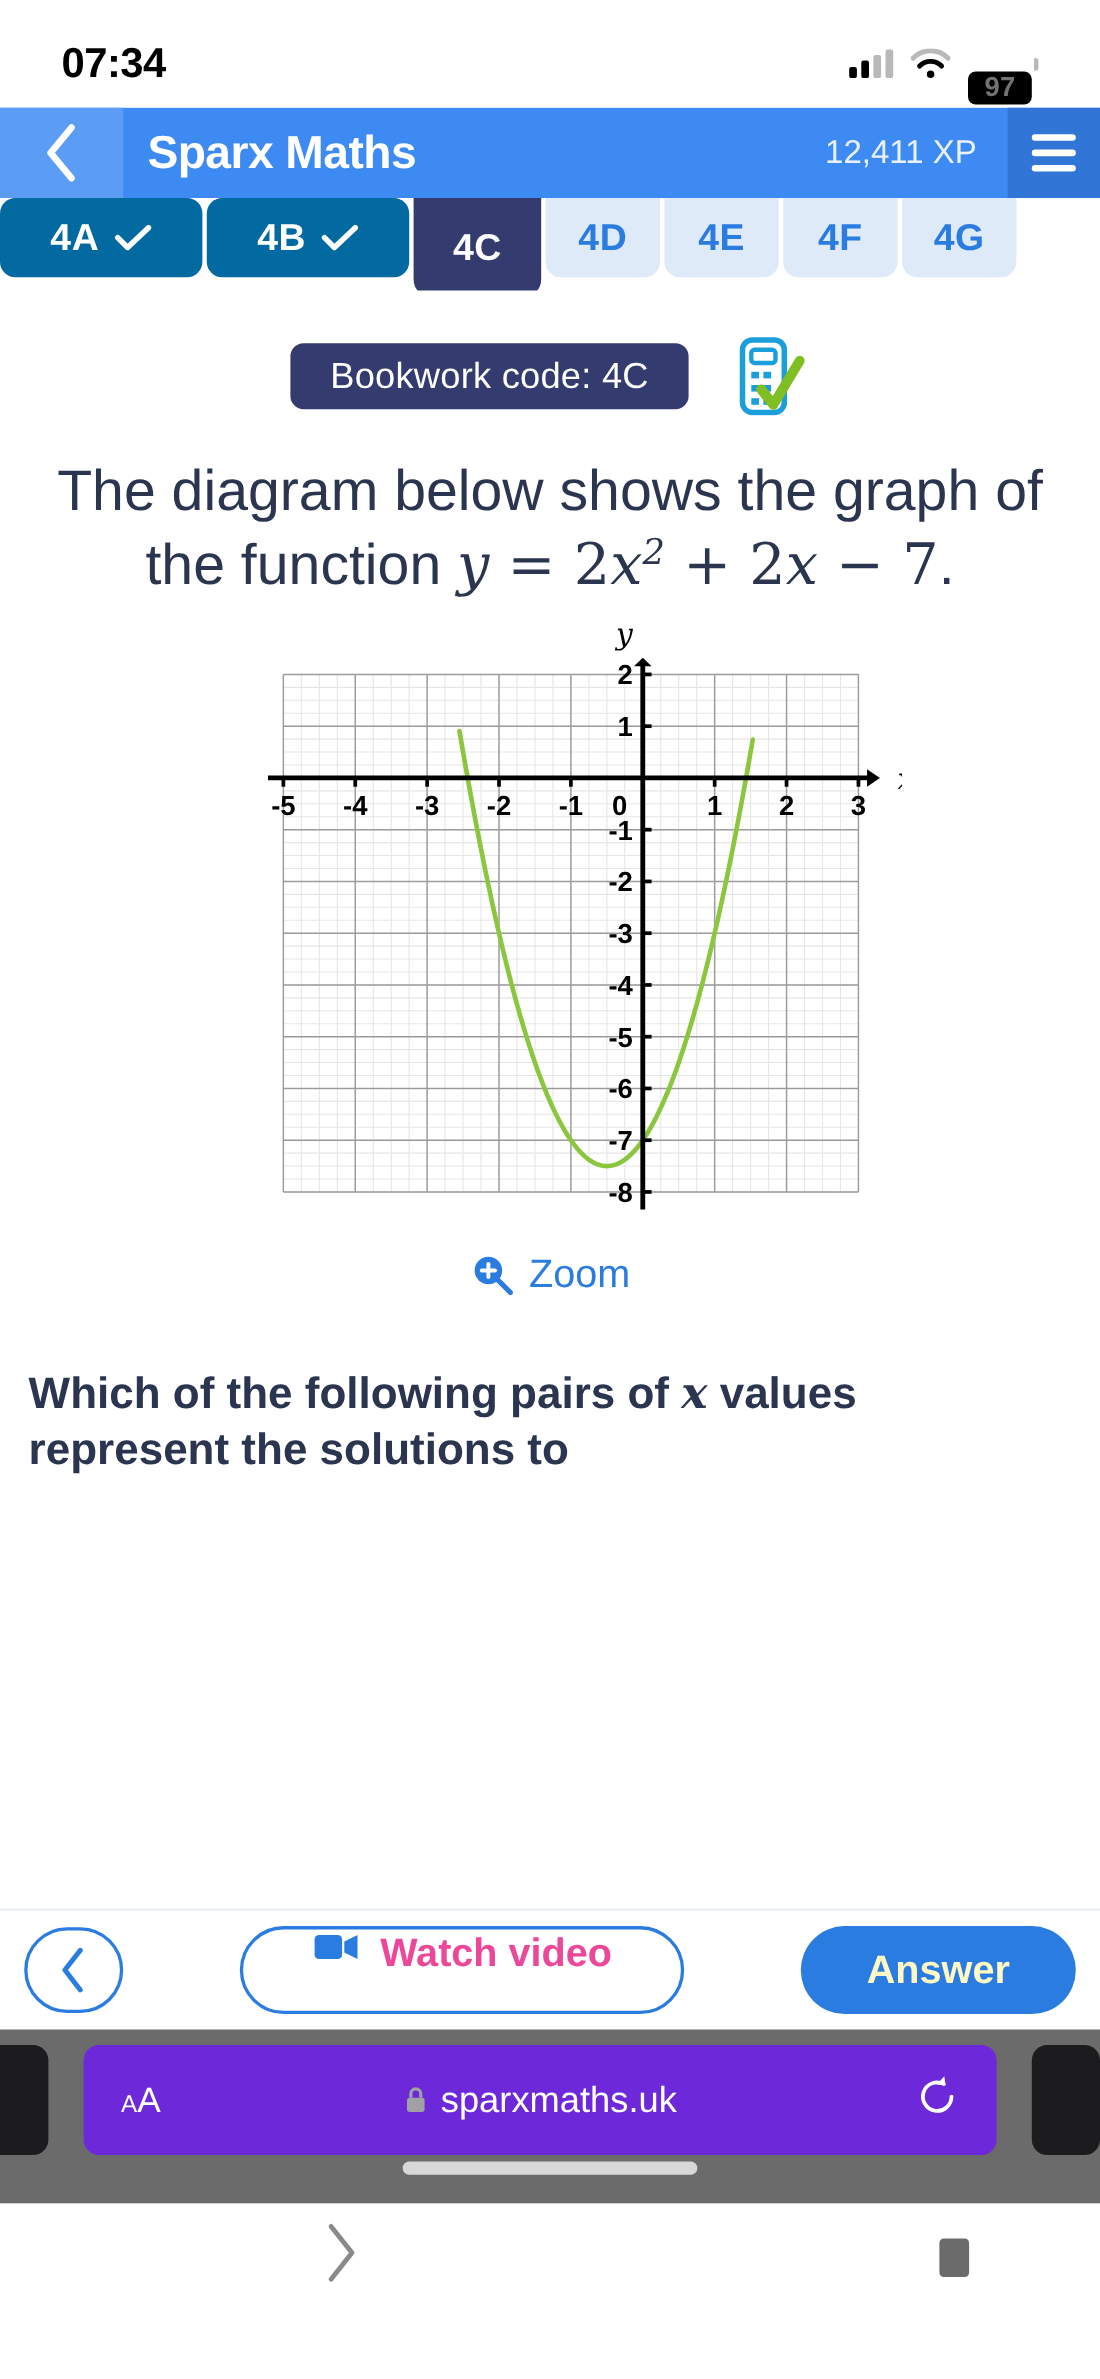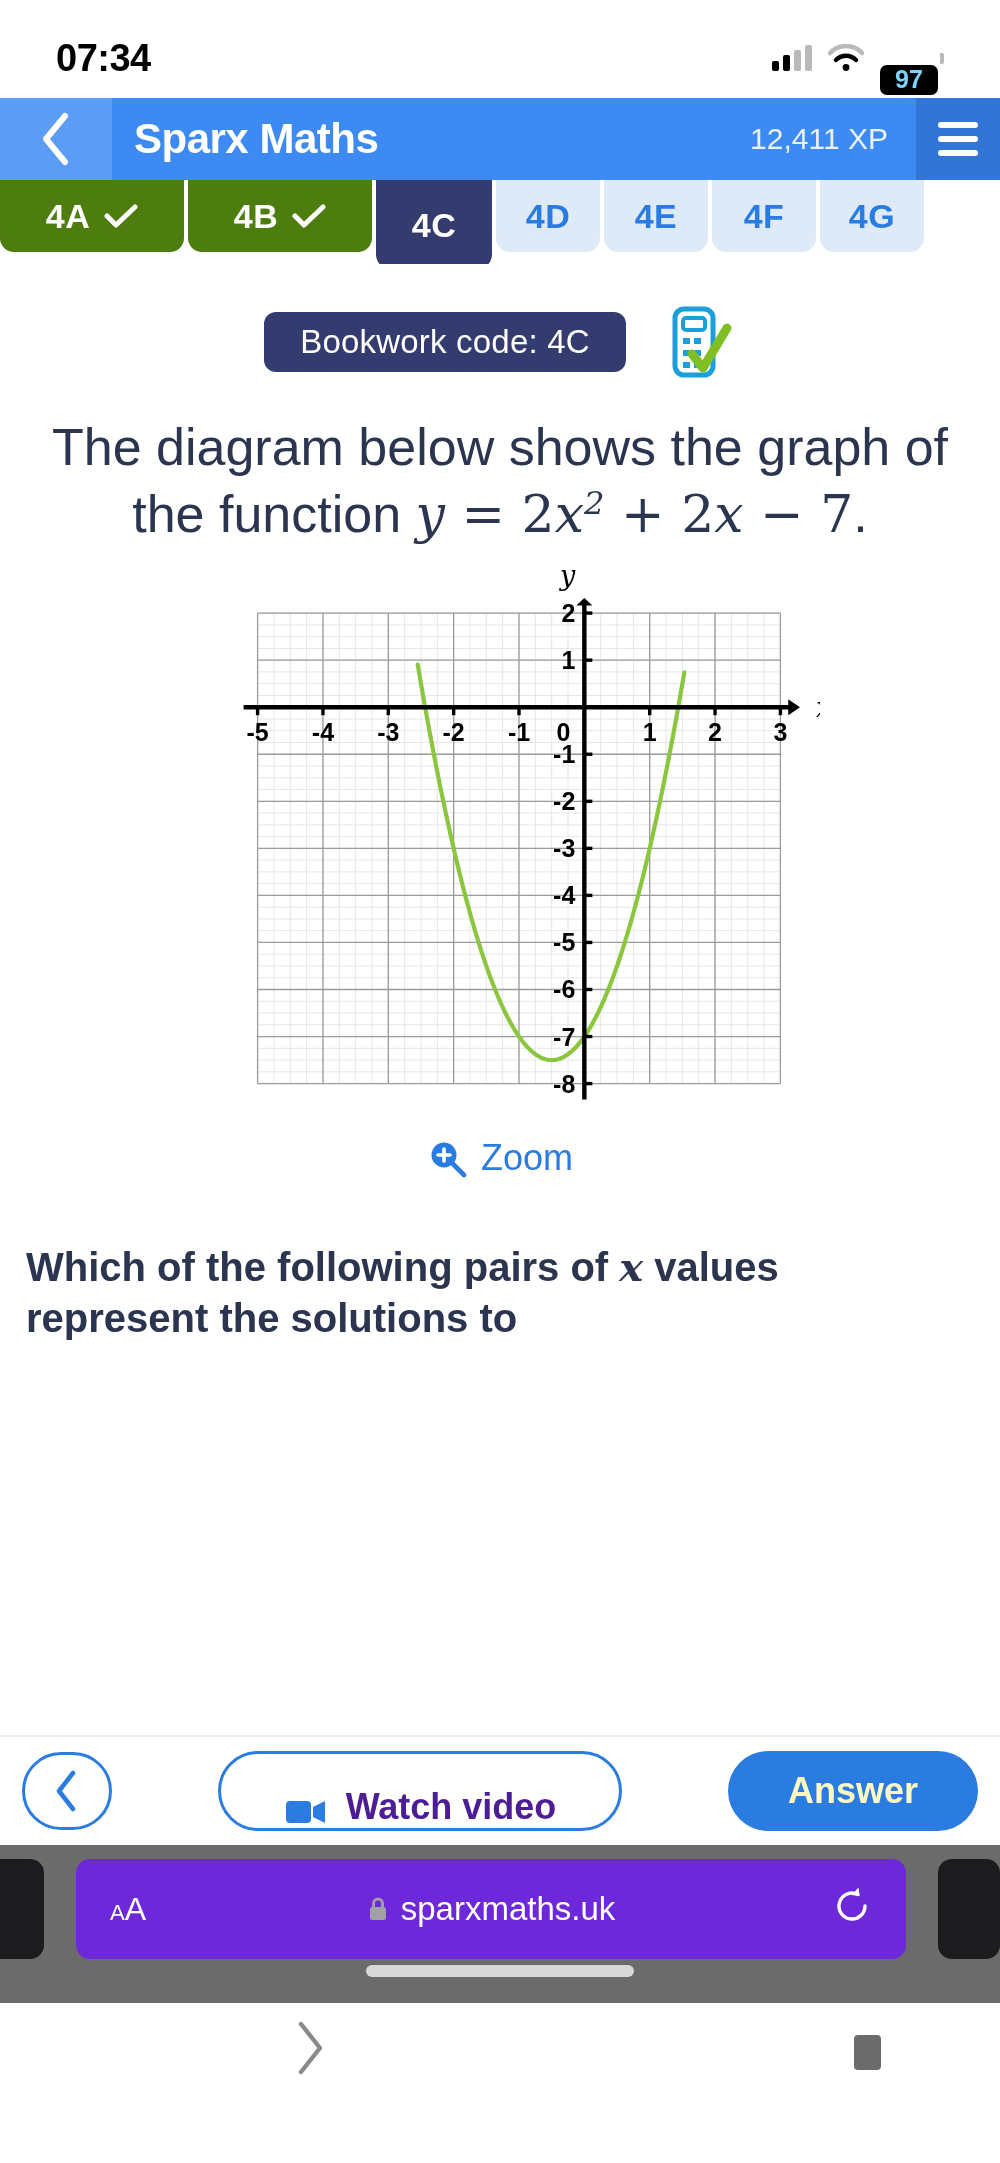--- a/index.html
+++ b/index.html
@@ -32,7 +32,7 @@
     display:flex; align-items:center;
   }
   .battery .cell {
-    background:#000; color:#7dd3fc; font-size: 25px; font-weight: 700;
+    background:#000; color:#737373; font-size: 25px; font-weight: 700;
     border-radius: 7px; padding: 2px 9px 3px 9px; line-height: 1;
     min-width: 58px; text-align:center;margin-top:43px;
   }

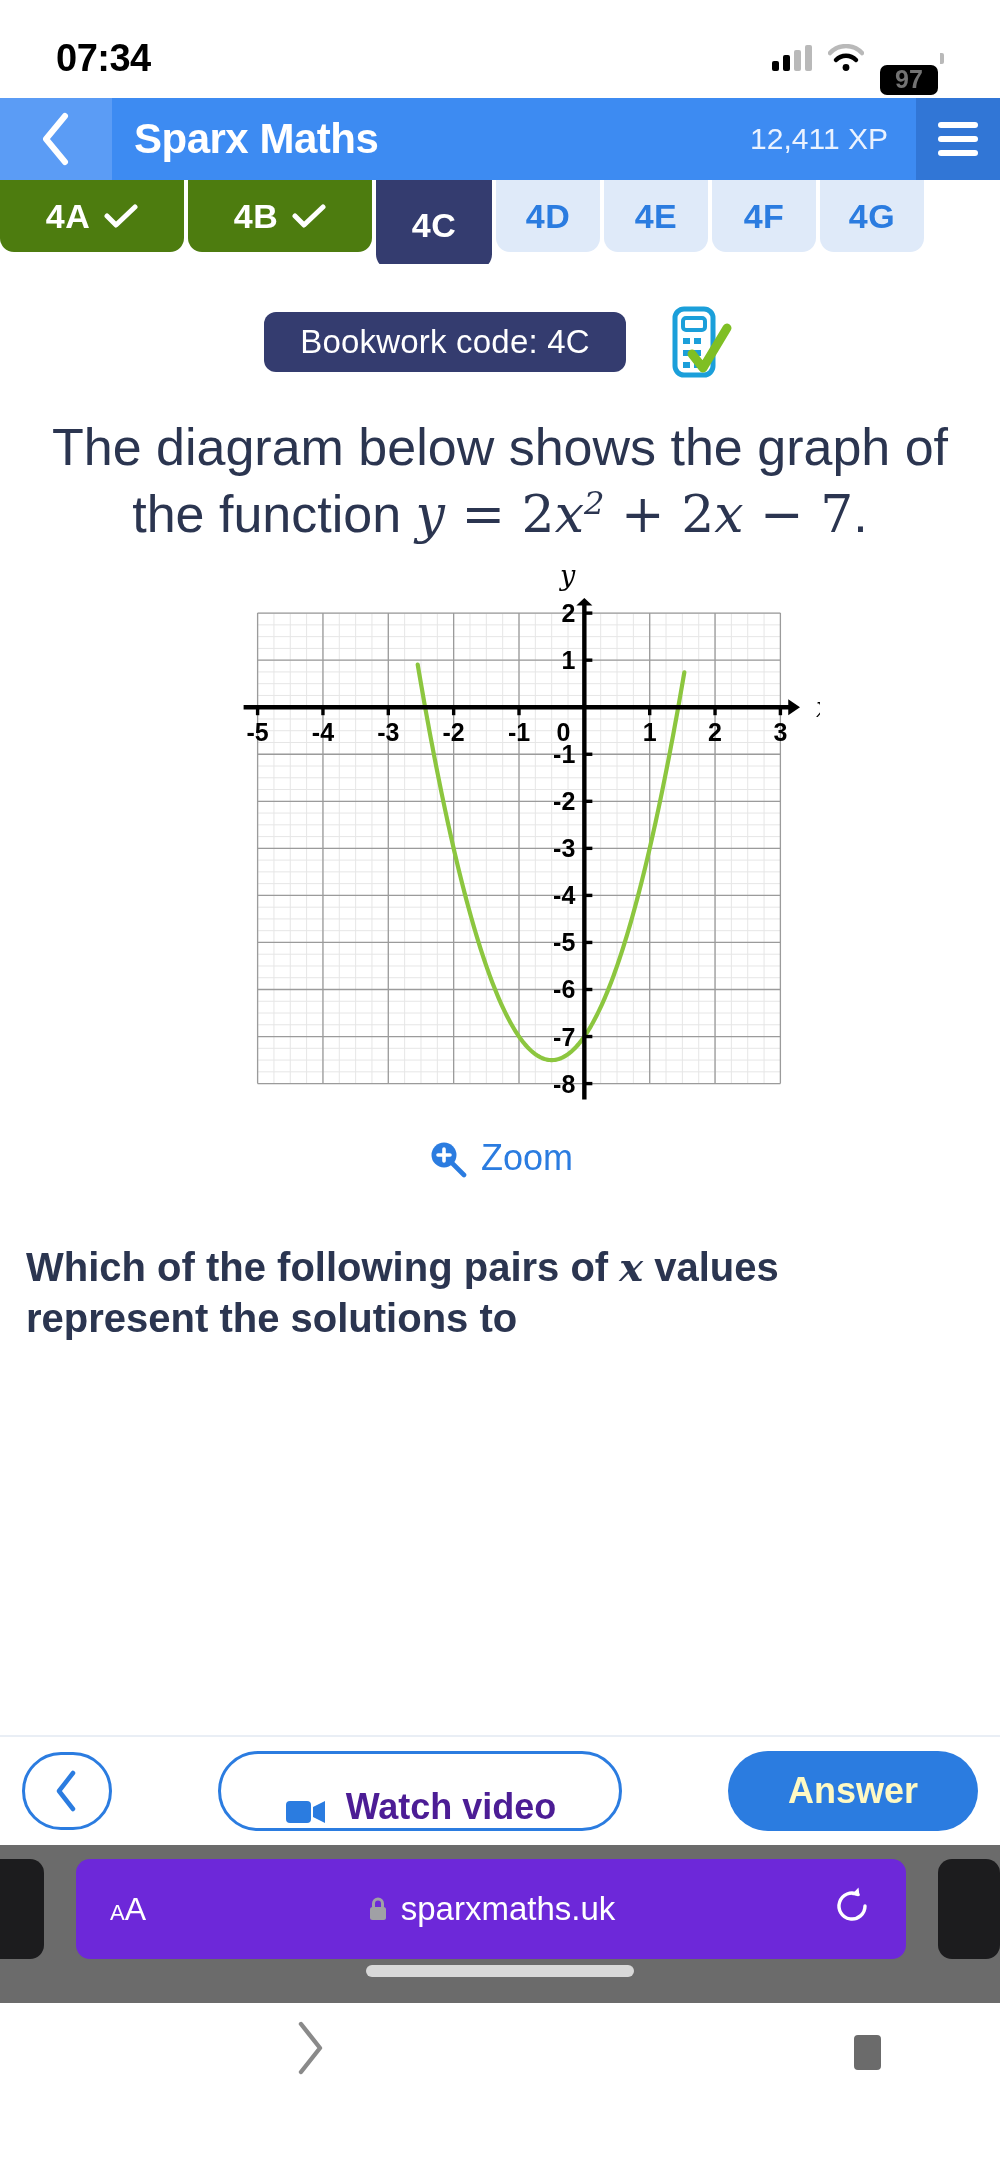--- a/index.html
+++ b/index.html
@@ -72,7 +72,7 @@
     font-size: 34px; font-weight: 700; letter-spacing: 0.5px;
     padding: 0 22px; flex: none;
   }
-  .tab.done { background: #4d7c0f; color: #fff; min-width: 184px; }
+  .tab.done { background: #0369a1; color: #fff; min-width: 184px; border-radius: 14px; }
   .tab.current { background: #343c6f; color: #fff; min-width: 116px; height: 90px; border-radius: 0 0 16px 16px; }
   .tab.todo { background: #dfeaf9; color: #2b7ce0; min-width: 104px; }
   .tick { width: 34px; height: 24px; flex: none; }

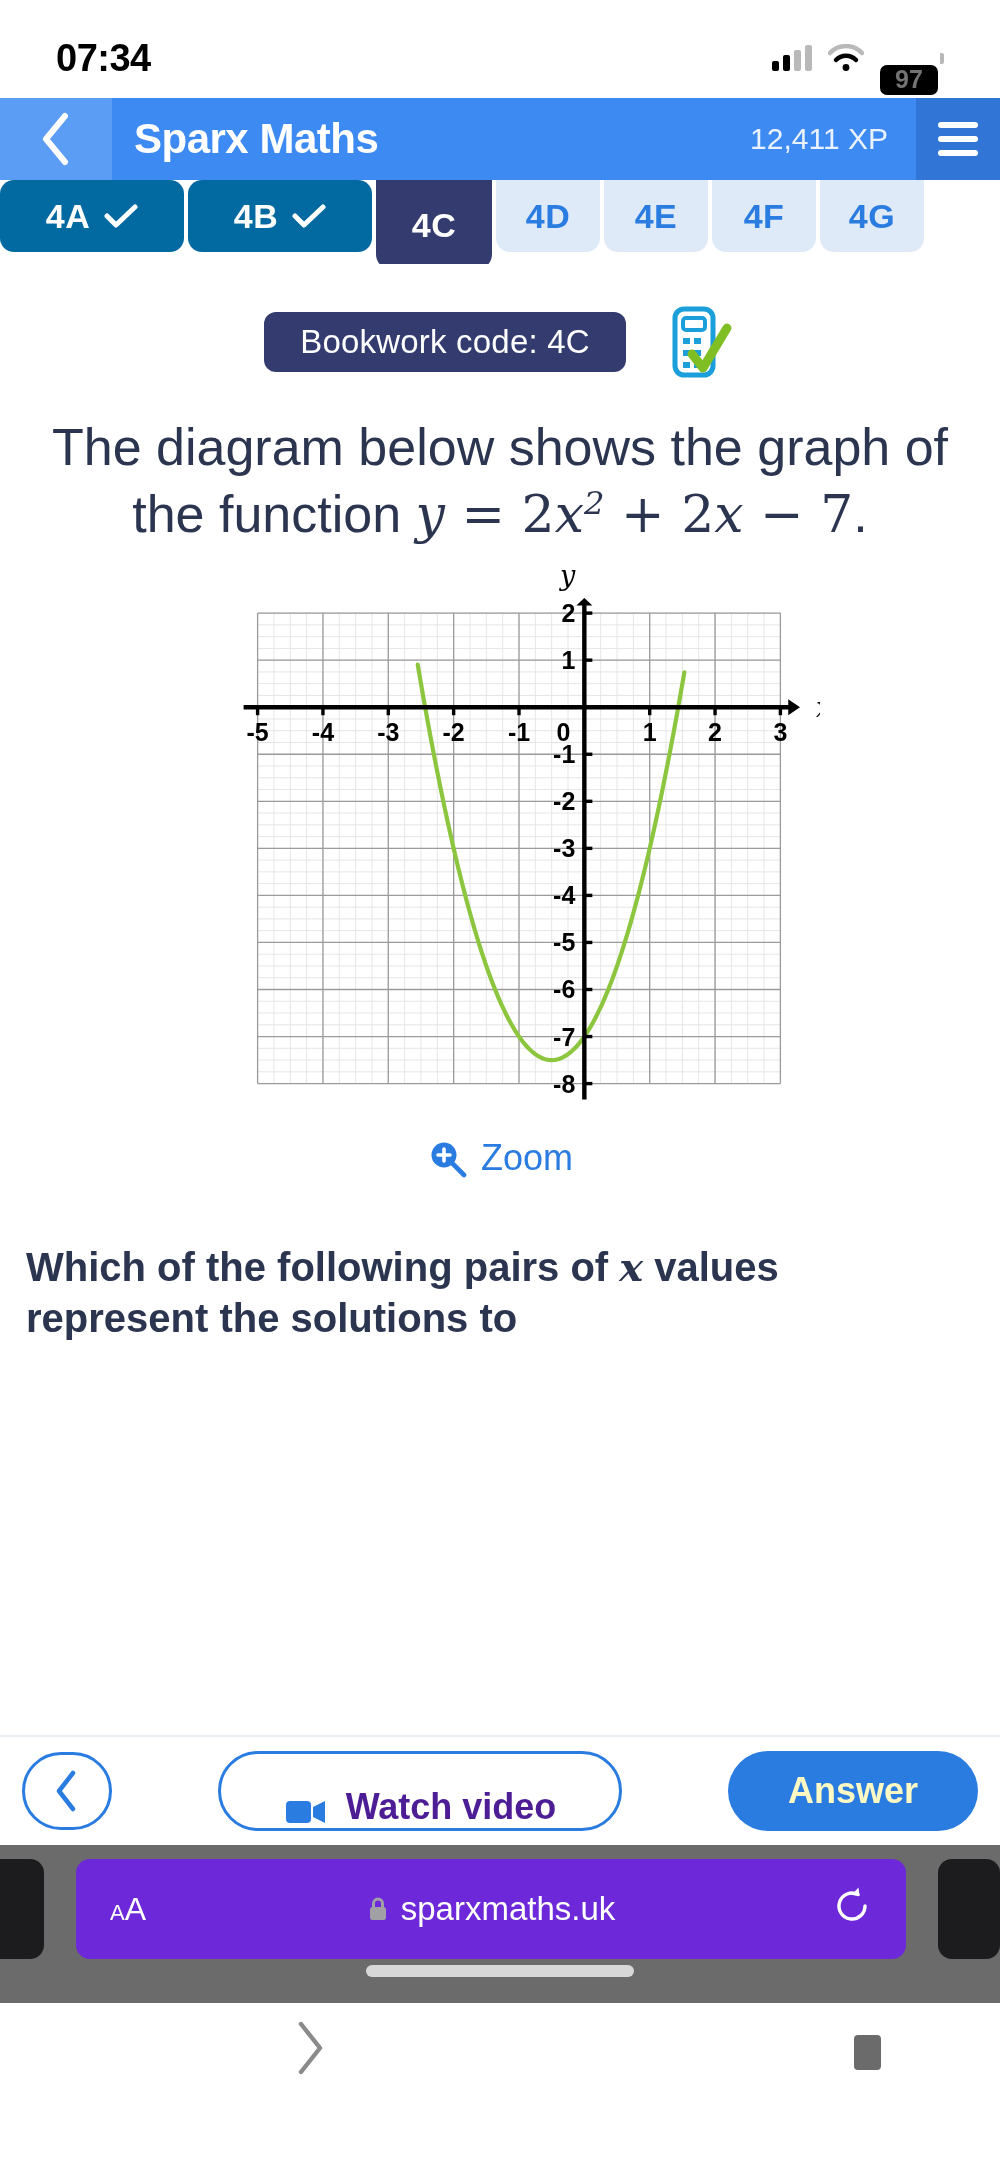--- a/index.html
+++ b/index.html
@@ -127,8 +127,8 @@
   .btn-watch {
     flex: 1; max-width: 404px; height: 80px; margin: 0 auto;
     border: 3px solid #2b7ce0; border-radius: 999px; background:#fff;
-    display:flex; align-items:flex-end; justify-content:center; gap: 18px;
-    color:#4c1d95; font-size: 36px; font-weight: 700;
+    display:flex; align-items:flex-start; justify-content:center; gap: 18px;
+    color:#ec4899; font-size: 36px; font-weight: 700;
   }
   .btn-answer {
     width: 250px; height: 80px; background:#2b7ce0; border-radius: 999px;

